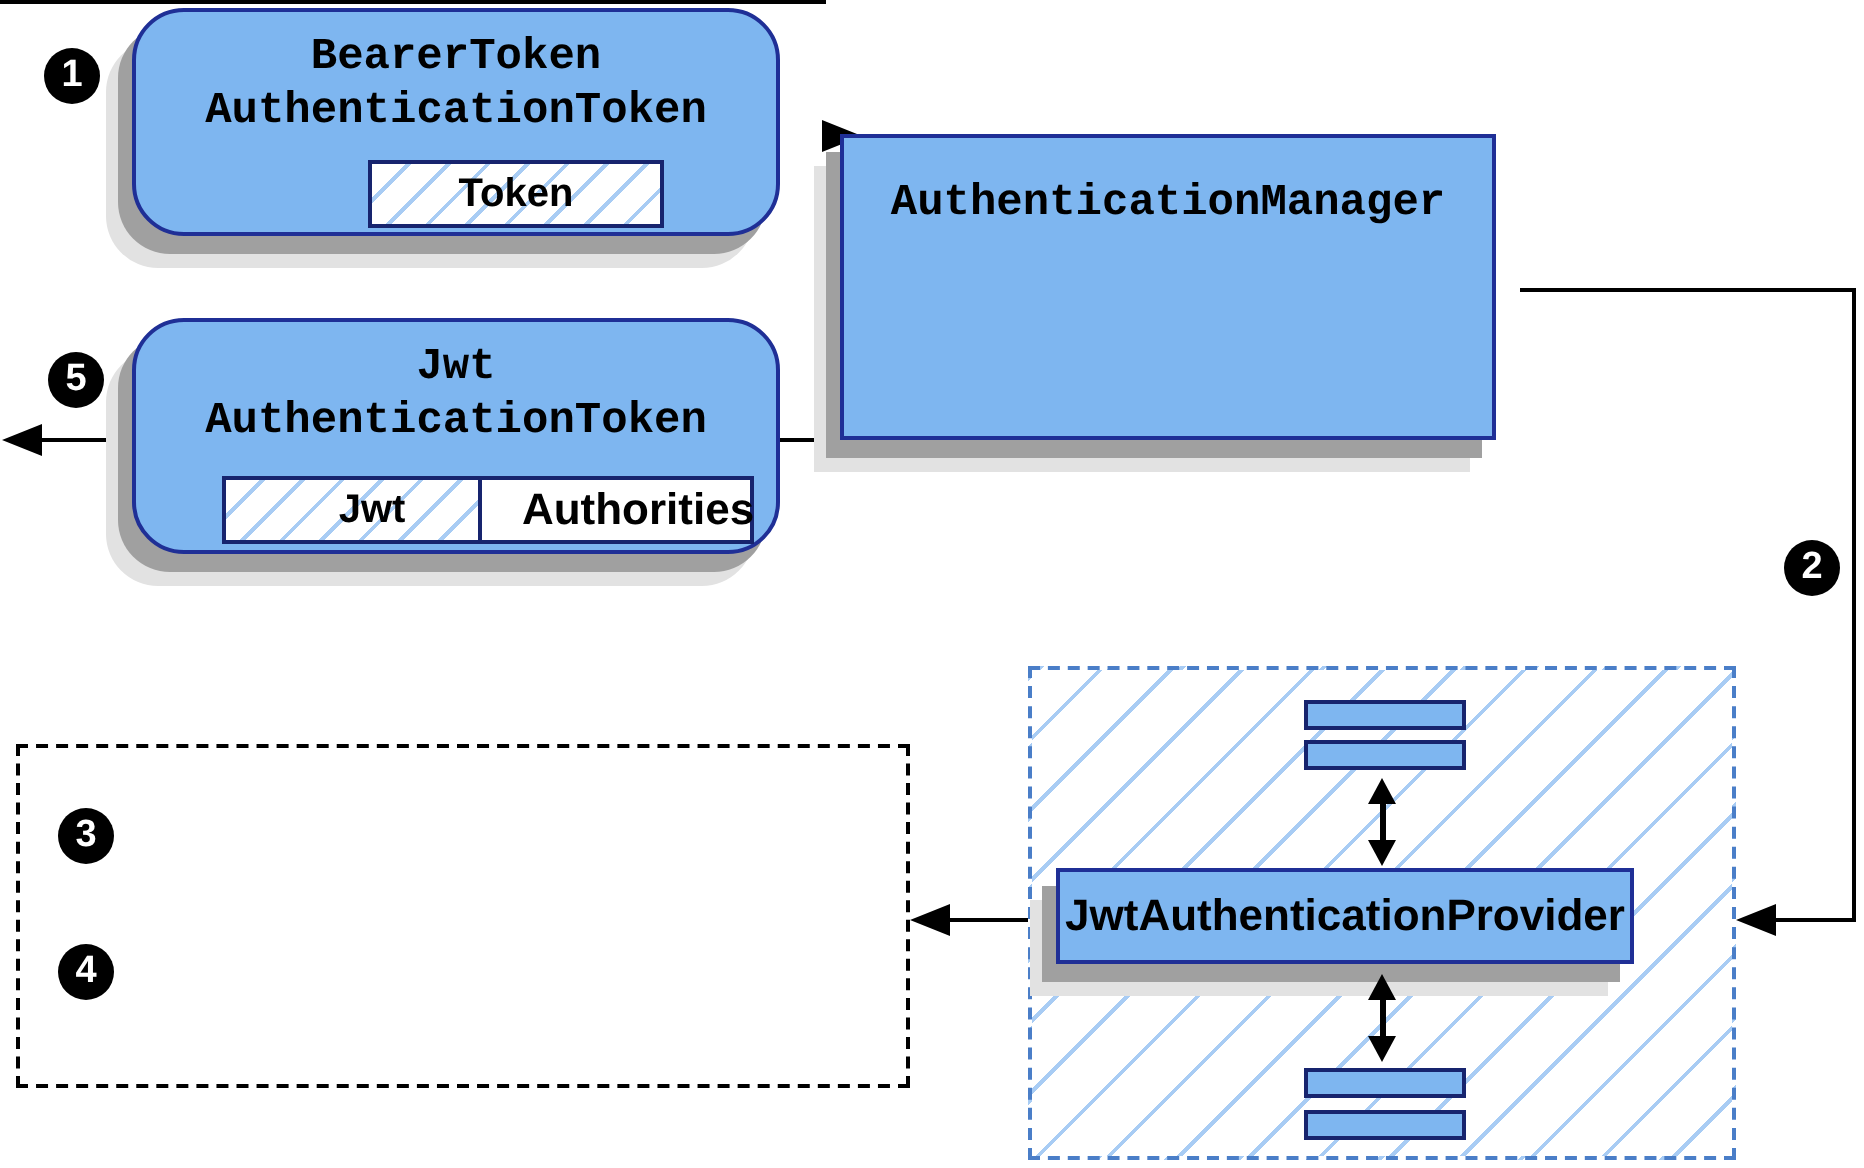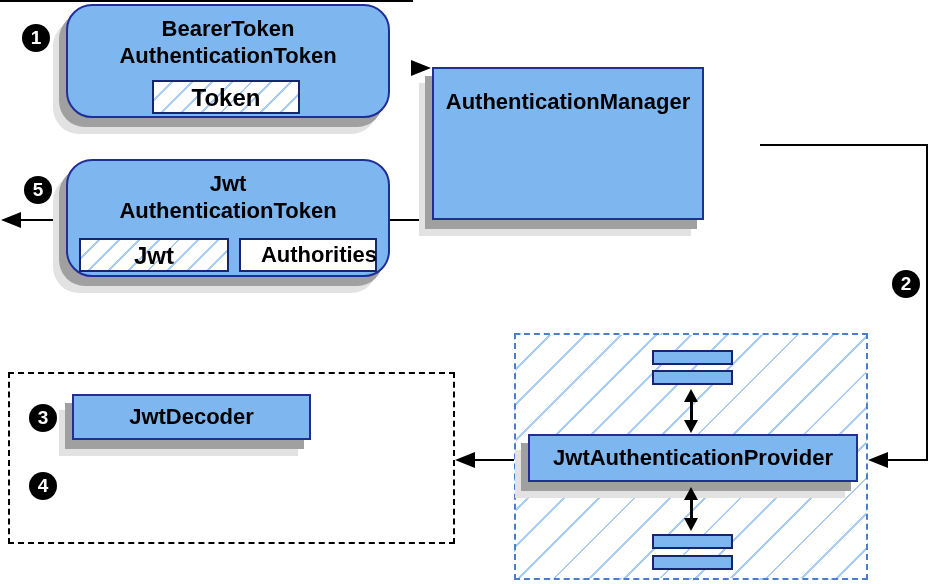--- a/index.html
+++ b/index.html
@@ -14,7 +14,7 @@
   }
   .rounded { border-radius:26px; }
   .shadowed { box-shadow:-7px 9px 0 #A0A0A0, -13px 16px 0 #E2E2E2; }
-  .titleline { line-height:27px; }
+  .titleline { line-height:27px;font-family:Liberation Mono, monospace; }
   .flexcenter { display:flex; align-items:center; justify-content:center; }
   
   .hatch-small {

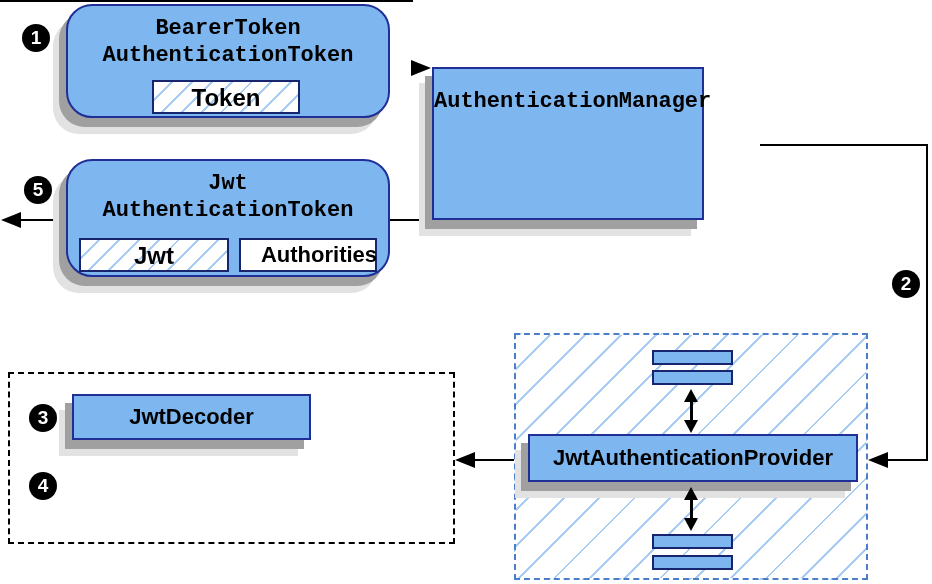--- a/index.html
+++ b/index.html
@@ -20,7 +20,7 @@
   .hatch-small {
     position:absolute; box-sizing:border-box; border:2px solid #17246E;
     background:repeating-linear-gradient(135deg, #FFFFFF 0 12px, #A8CCF4 12px 14px);
-    font-weight:bold; font-size:24px; display:flex; align-items:flex-end; justify-content:center;
+    font-weight:bold; font-size:20px; display:flex; align-items:center; justify-content:center;margin-left:32px;
   }
   .plain-white {
     position:absolute; box-sizing:border-box; border:2px solid #17246E;

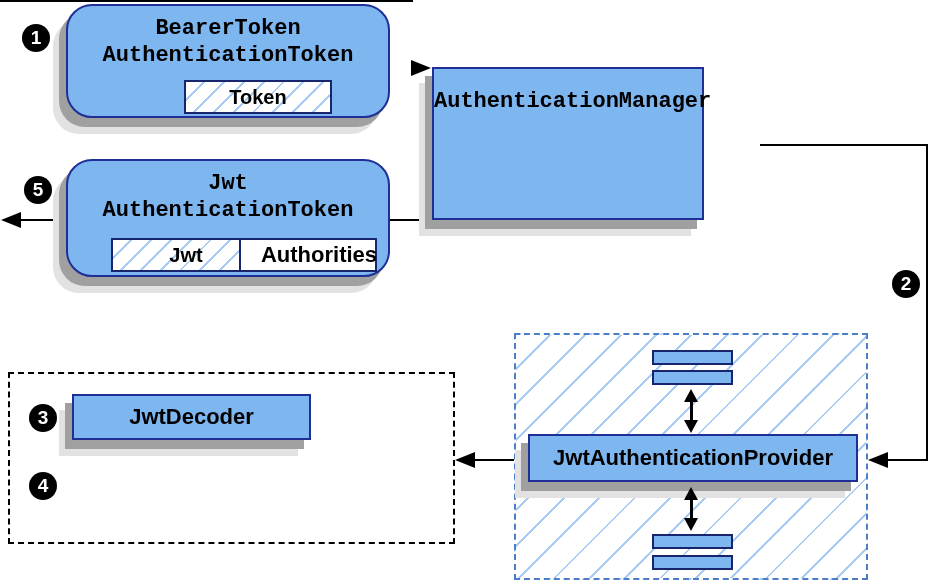--- a/index.html
+++ b/index.html
@@ -108,7 +108,7 @@
     </div>
   </div>
 
-  <div class="node shadowed" style="left:432px; top:67px; width:272px; height:153px;">
+  <div class="node shadowed" style="left:420px; top:67px; width:328px; height:153px;">
     <div class="titleline" style="padding-top:19px;">AuthenticationManager</div>
   </div>
 

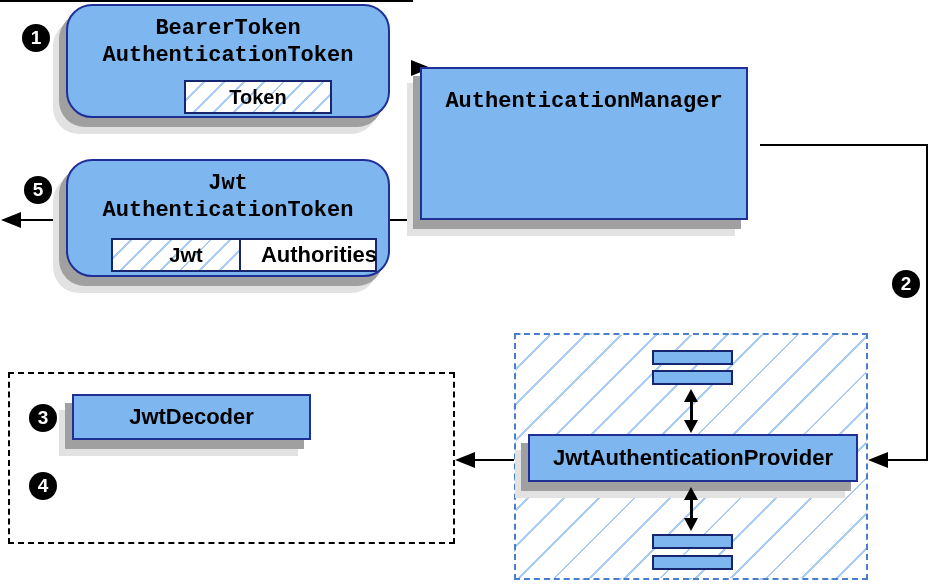--- a/index.html
+++ b/index.html
@@ -127,9 +127,6 @@
 
   <div class="group-black" style="left:8px; top:372px; width:447px; height:172px;"></div>
 
-  <div class="node shadowed flexcenter" style="left:72px; top:394px; width:239px; height:46px;">
-    <span>JwtDecoder</span>
-  </div>
 
 
   <div class="step-badge" style="left:22px; top:24px;">1</div>

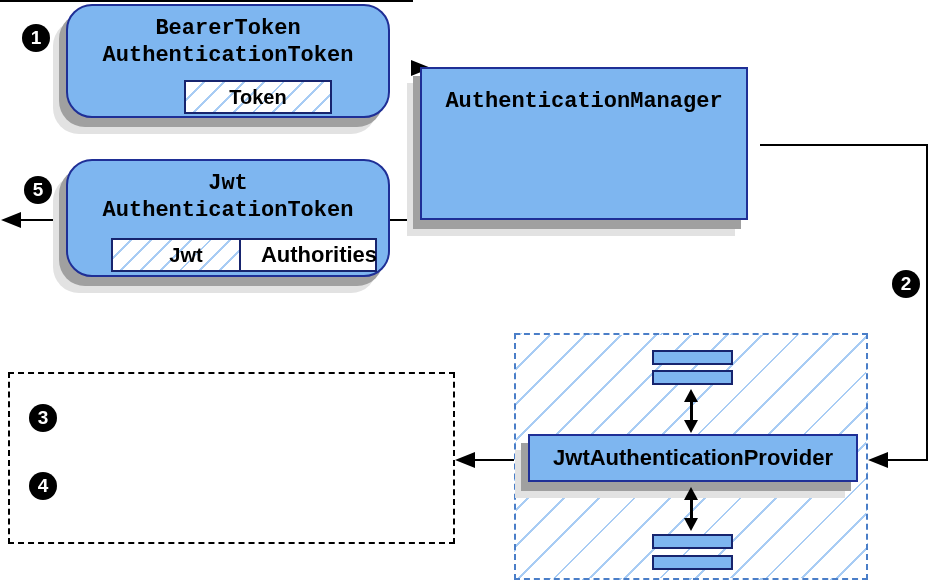--- a/index.html
+++ b/index.html
@@ -87,7 +87,7 @@
   <div class="vline" style="left:690px; top:400px; height:22px; width:3px;"></div>
   <div class="arr arr-down" style="left:684px; top:420px;"></div>
 
-  <div class="node shadowed flexcenter" style="left:528px; top:434px; width:330px; height:48px;">
+  <div class="node shadowed flexcenter" style="left:528px; top:434px; width:289px; height:48px;">
     <span>JwtAuthenticationProvider</span>
   </div>
 

